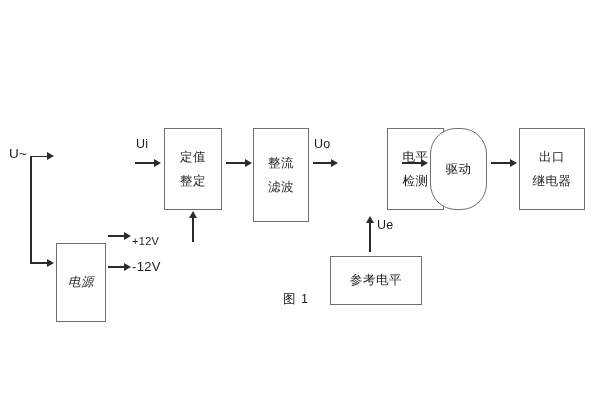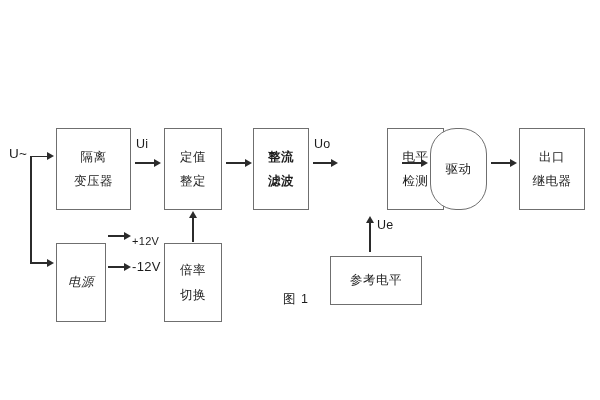--- a/index.html
+++ b/index.html
@@ -80,10 +80,6 @@
   <div class="hline" style="left:30px;top:262px;width:18px;"></div>
   <div class="arrow-r" style="left:47px;top:258.5px;"></div>
 
-  <div class="box" style="left:56px;top:128px;width:75px;height:82px;">
-    <span class="ln">隔离</span>
-    <span class="ln">变压器</span>
-  </div>
 
   <div class="lbl" style="left:136px;top:137px;">Ui</div>
   <div class="hline" style="left:135px;top:162px;width:21px;"></div>

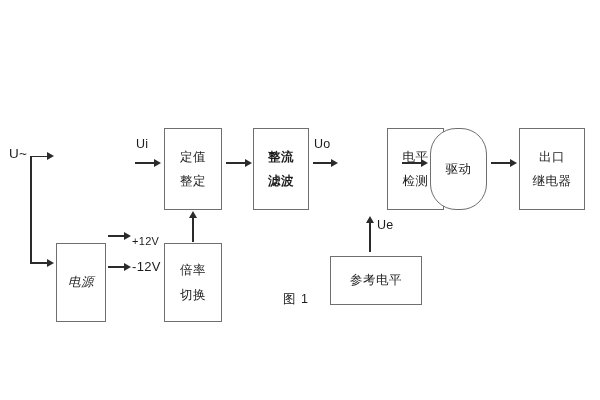--- a/index.html
+++ b/index.html
@@ -93,7 +93,7 @@
   <div class="hline" style="left:226px;top:162px;width:21px;"></div>
   <div class="arrow-r" style="left:245px;top:158.5px;"></div>
 
-  <div class="box" style="left:253px;top:128px;width:56px;height:82px;font-weight:bold;">
+  <div class="box" style="left:253px;top:128px;width:56px;height:94px;">
     <span class="ln">整流</span>
     <span class="ln">滤波</span>
   </div>

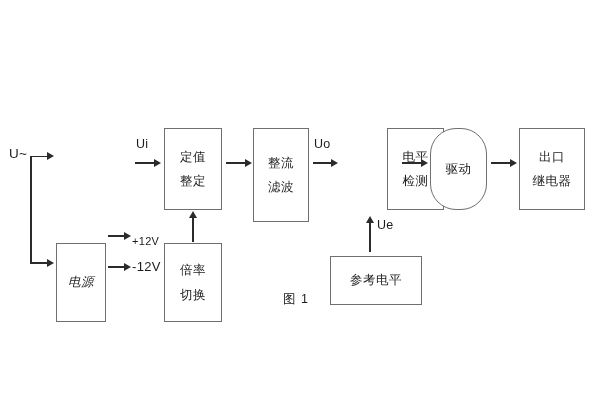--- a/index.html
+++ b/index.html
@@ -134,10 +134,6 @@
   <div class="arrow-r" style="left:124px;top:262.5px;"></div>
   <div class="lbl" style="left:132px;top:259px;font-size:13px;">-12V</div>
 
-  <div class="box" style="left:164px;top:243px;width:58px;height:79px;">
-    <span class="ln">倍率</span>
-    <span class="ln">切换</span>
-  </div>
 
   <div class="vline" style="left:192px;top:216px;height:26px;"></div>
   <div class="arrow-u" style="left:188.5px;top:211px;"></div>

